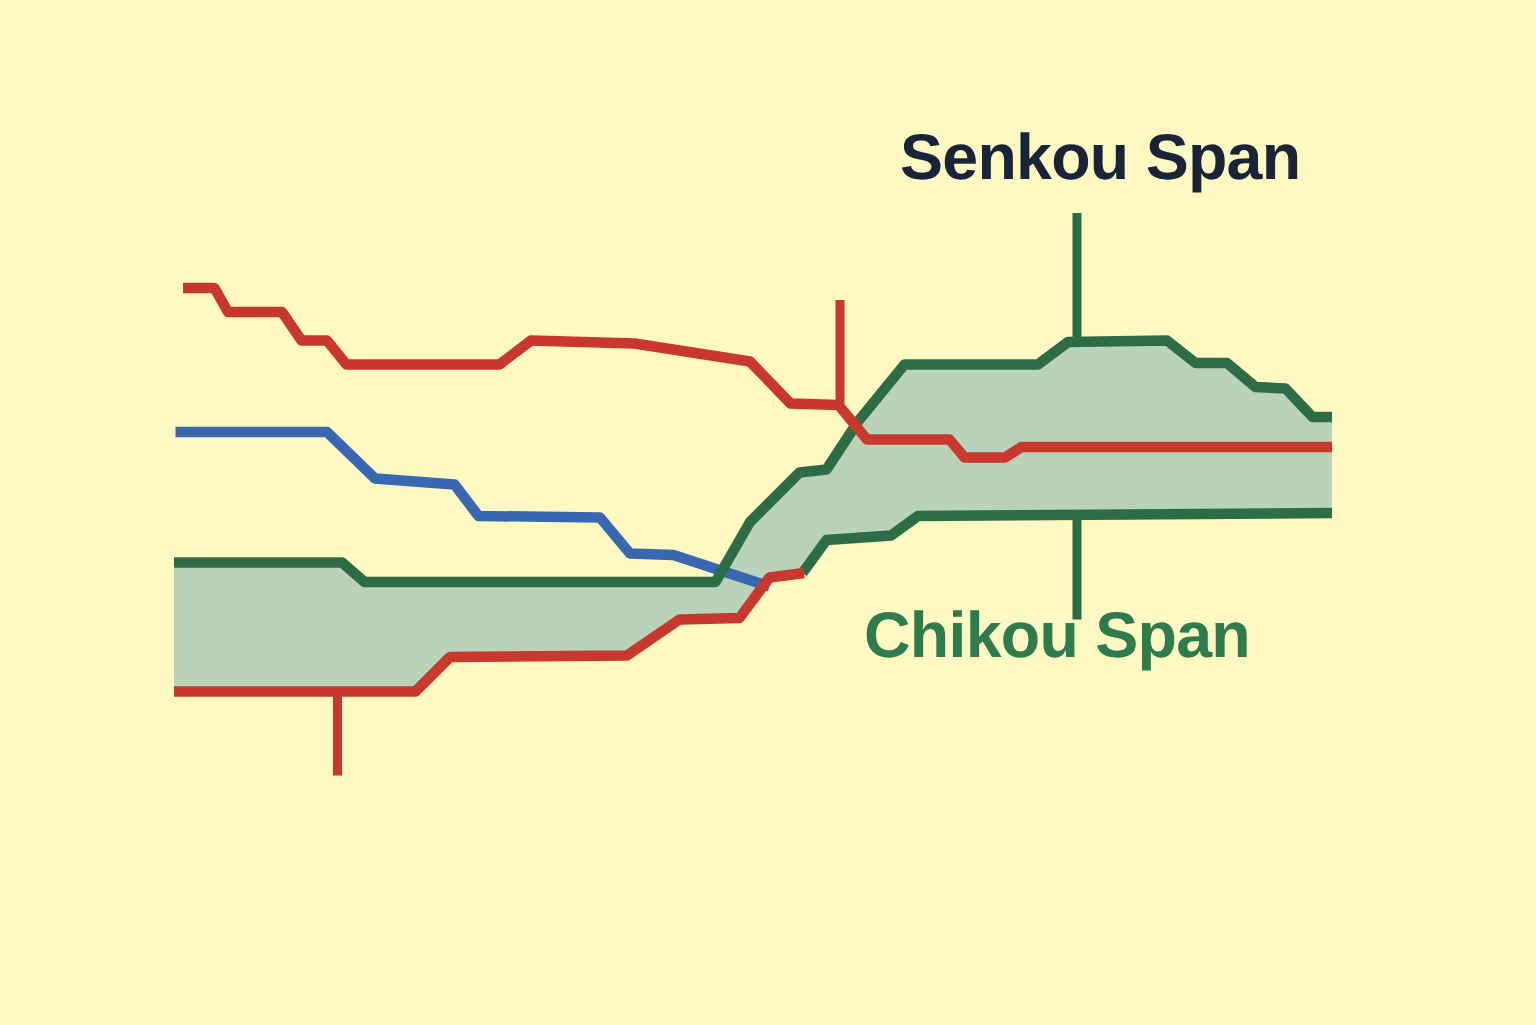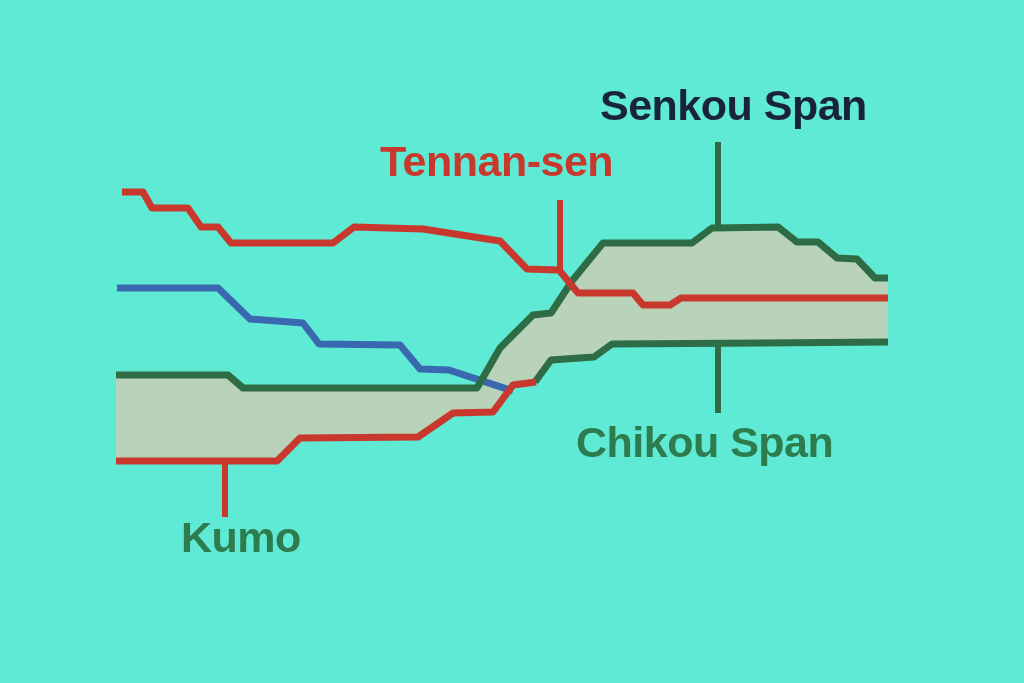--- a/index.html
+++ b/index.html
@@ -6,7 +6,7 @@
   .stage{
     position:relative;
     width:1024px;height:683px;
-    background:#5eead4;
+    background:#fef9c3;
     overflow:hidden;
     font-family:"Liberation Sans", sans-serif;
   }

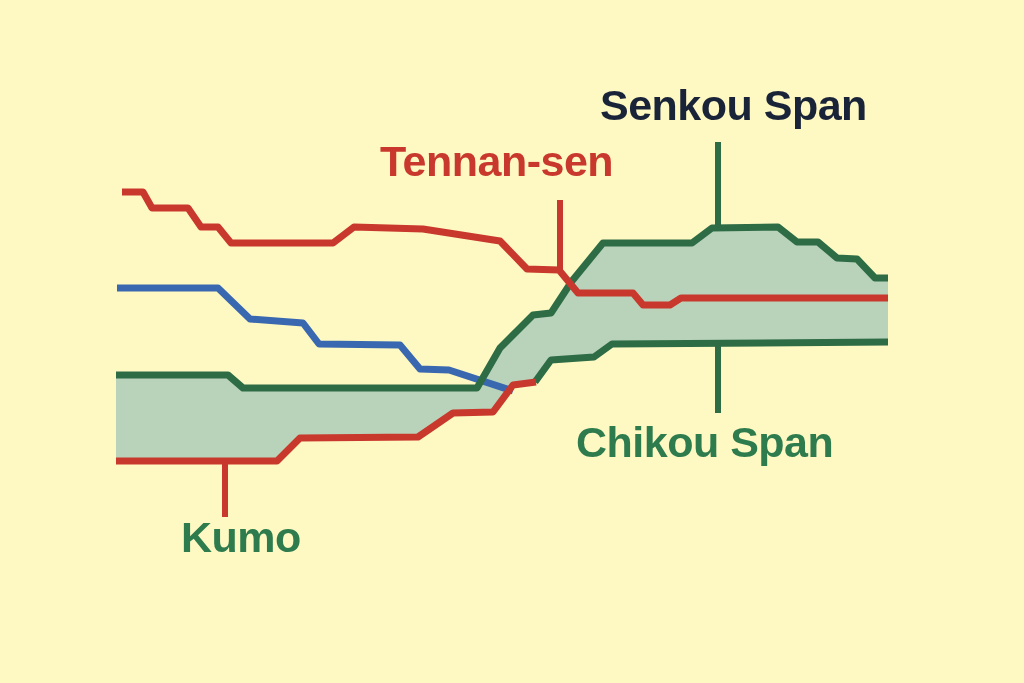--- a/index.html
+++ b/index.html
@@ -46,7 +46,6 @@
 
   <div class="diagram-label lbl-senkou" style="color: rgb(26, 36, 56);">Senkou Span</div>
 
-  <div class="diagram-label lbl-tennan" style="color: rgb(201, 56, 44);">Tennan-sen</div>
 
 
   <div class="diagram-label lbl-chikou" style="color: rgb(46, 124, 78);">Chikou Span</div>

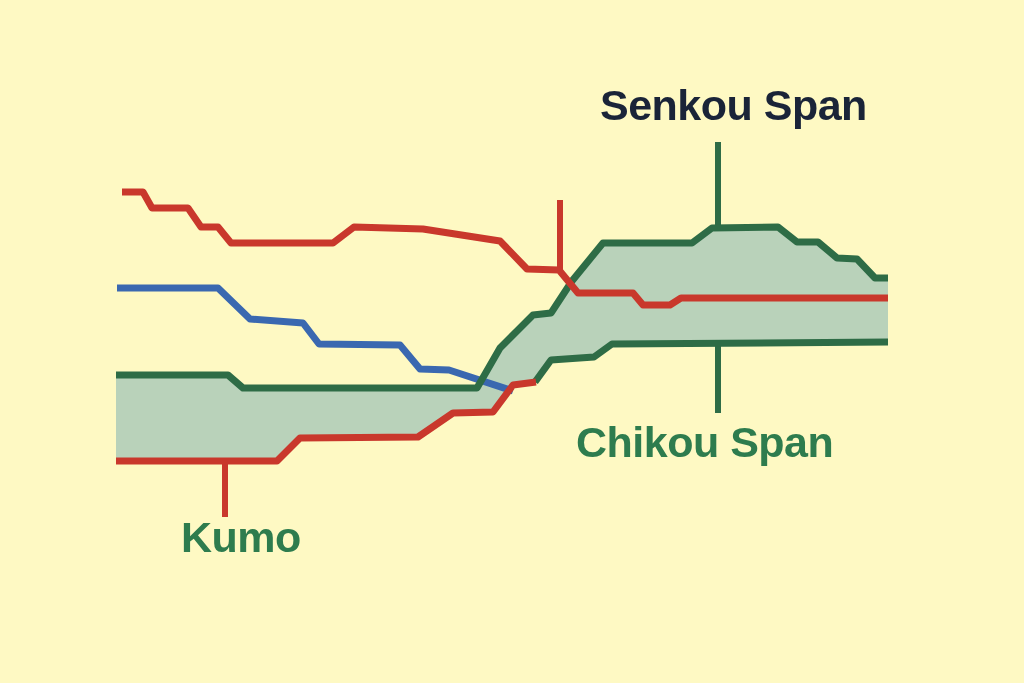--- a/index.html
+++ b/index.html
@@ -23,7 +23,7 @@
   .lbl-senkou {left:600px;top:84px;}
   .lbl-tennan {left:380px;top:140px;}
   .lbl-kijun  {left:287px;top:261px;}
-  .lbl-chikou {left:576px;top:421px;}
+  .lbl-chikou {left:576px;top:403px;}
   .lbl-kumo   {left:181px;top:516px;}
 </style>
 </head>

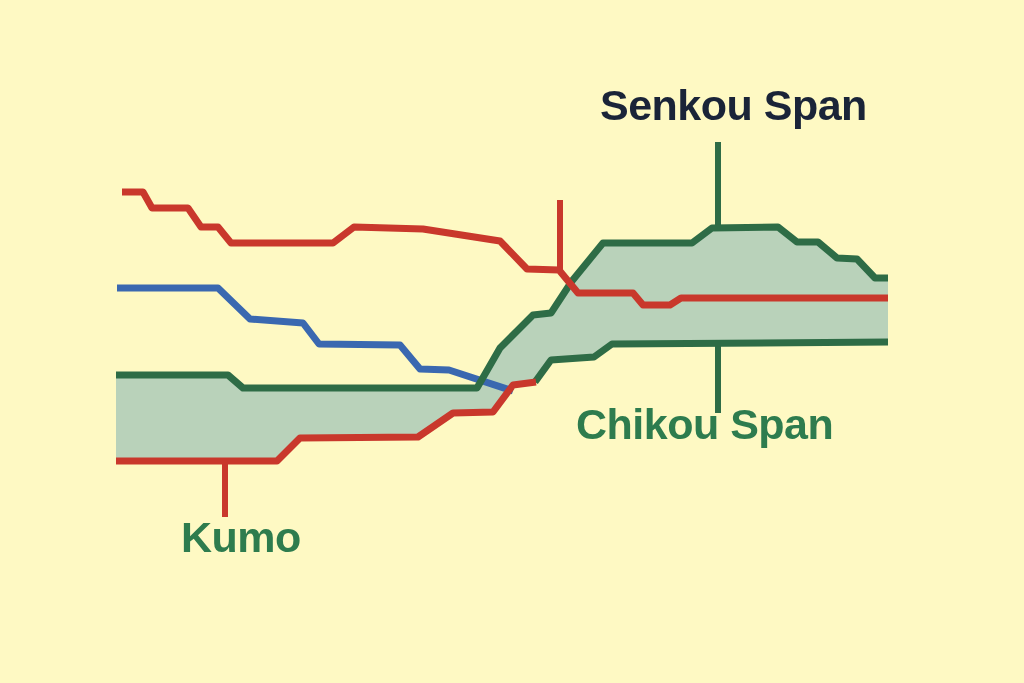--- a/index.html
+++ b/index.html
@@ -50,7 +50,6 @@
 
   <div class="diagram-label lbl-chikou" style="color: rgb(46, 124, 78);">Chikou Span</div>
 
-  <div class="diagram-label lbl-kumo" style="color: rgb(46, 124, 78);">Kumo</div>
 </div>
 
 </body></html>

